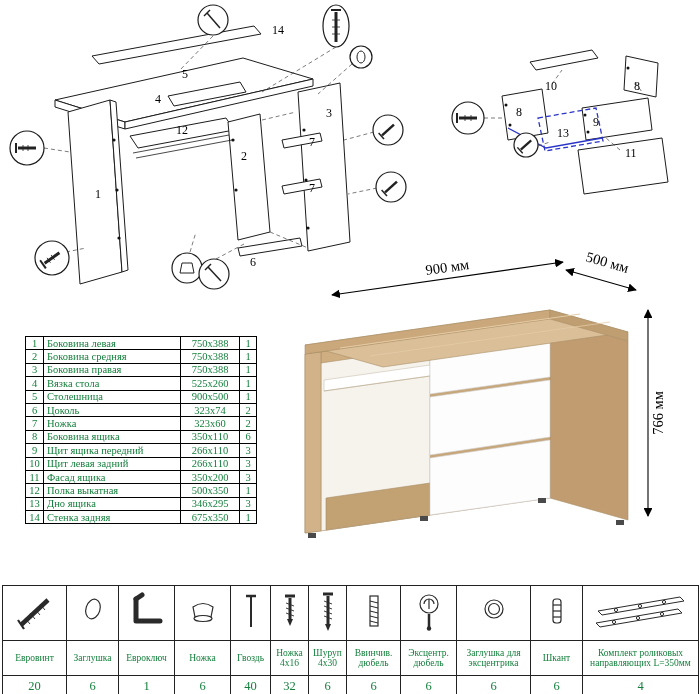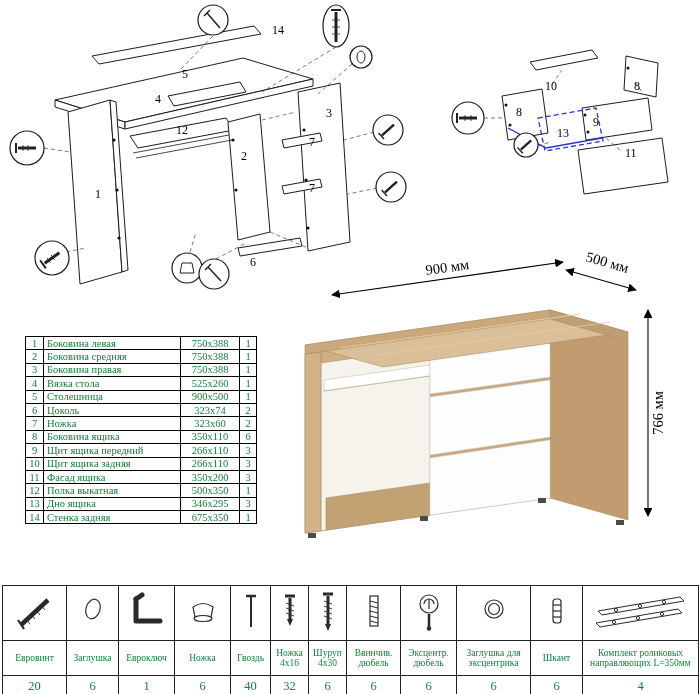--- a/index.html
+++ b/index.html
@@ -247,7 +247,7 @@
         </tr>
       <tr>
           <td class="num">10</td>
-          <td class="name">Щит ящика задняя</td>
+          <td class="name">Щит левая задний</td>
           <td class="size">266х110</td>
           <td class="qty">3</td>
         </tr>

